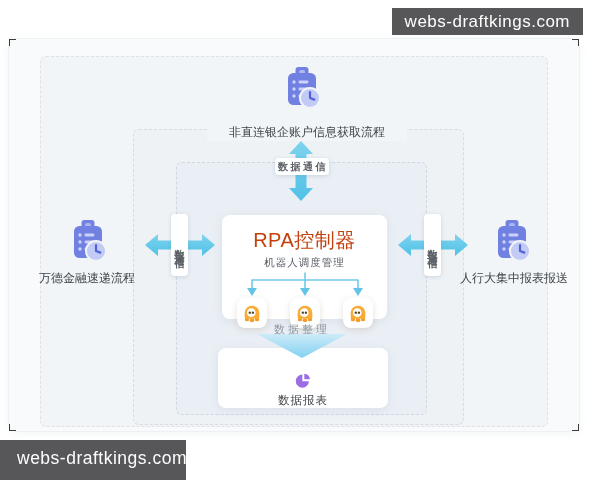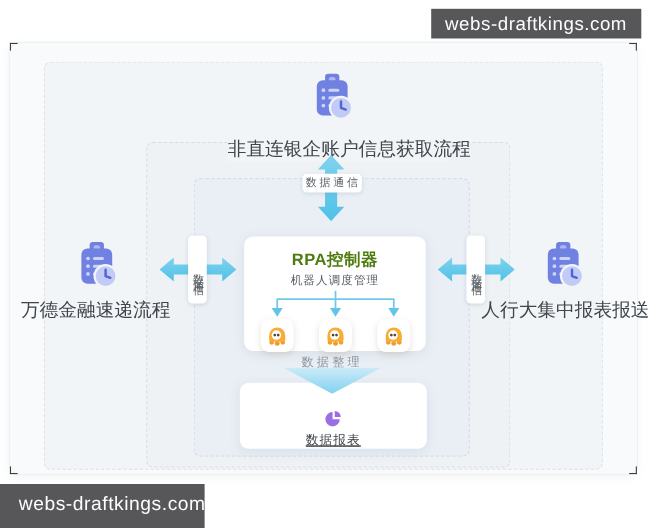--- a/index.html
+++ b/index.html
@@ -30,7 +30,7 @@
 
   
   .node-icon { position:absolute; z-index:6; }
-  .node-label { position:absolute; z-index:7; font-size:17px; color:#3f454b; text-align:center; white-space:nowrap; }
+  .node-label { position:absolute; z-index:7; font-size:12px; color:#3f454b; text-align:center; white-space:nowrap; }
   .lbl-top   { left:207px; top:124px; width:200px; background:#f2f5f7; }
   .lbl-left  { left:7px;   top:270px; width:160px; }
   .lbl-right { left:434px; top:270px; width:160px; }

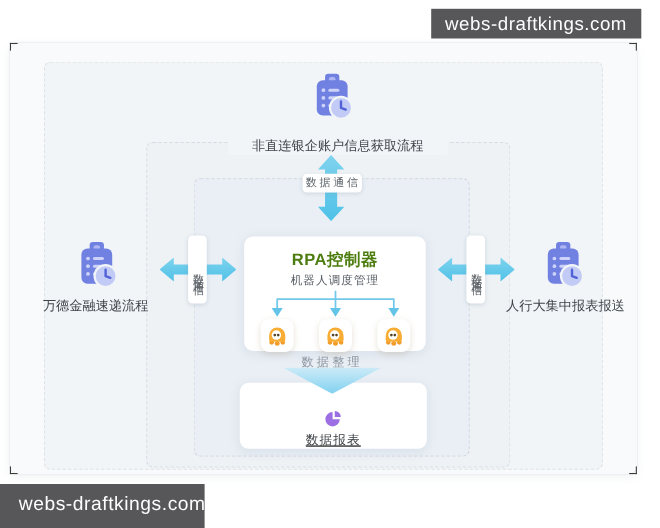--- a/index.html
+++ b/index.html
@@ -38,7 +38,7 @@
   
   .arrow { position:absolute; z-index:8; }
   .comm-pill { position:absolute; z-index:9; background:#ffffff; border-radius:4px;
-    color:#5a6066; font-size:10px; box-shadow:0 1px 4px rgba(120,140,160,.28); }
+    color:#5a6066; font-size:10px; box-shadow:0 1px 4px rgba(120,140,160,.28);font-weight:bold; }
   .pill-h { left:275px; top:158px; width:54px; height:17px; line-height:17px;
     text-align:center; letter-spacing:2.5px; padding-left:2px; }
   .pill-v { width:17px; height:62px; writing-mode:vertical-rl; text-orientation:upright;

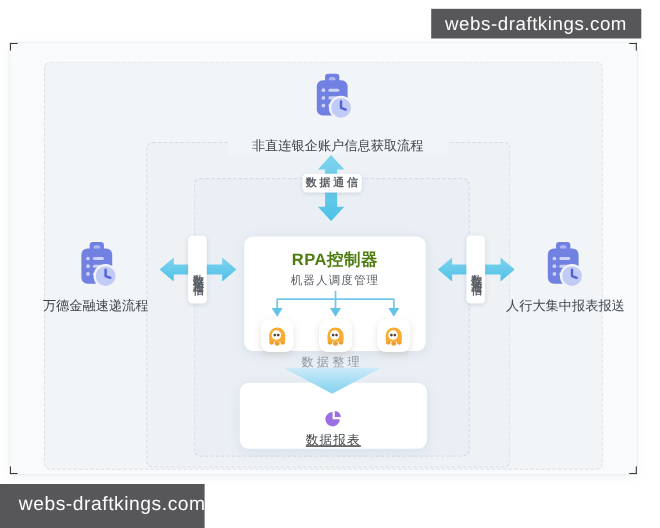--- a/index.html
+++ b/index.html
@@ -50,7 +50,7 @@
   .ctrl-box { position:absolute; left:222px; top:215px; width:165px; height:104px;
     background:#ffffff; border-radius:8px; z-index:6; text-align:center;
     box-shadow:0 2px 10px rgba(130,150,175,.16); }
-  .ctrl-title { margin-top:12px; font-size:15px; font-weight:bold; color:#4d7c0f; letter-spacing:.5px; }
+  .ctrl-title { margin-top:12px; font-size:20px; font-weight:normal; color:#c2410c; letter-spacing:.5px; }
   .ctrl-sub { margin-top:2px; font-size:10.5px; color:#565c63; letter-spacing:1px; }
   .ctrl-connector { display:block; margin:2px auto 0; }
   .robot-row { display:flex; justify-content:center; gap:23px; margin-top:0; }

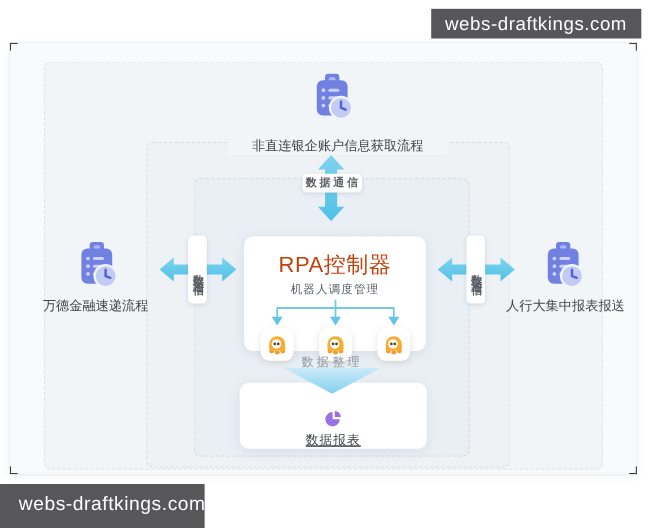--- a/index.html
+++ b/index.html
@@ -64,7 +64,7 @@
   .out-box { position:absolute; left:218px; top:348px; width:170px; height:60px;
     background:#fff; border-radius:8px; z-index:5; display:flex;
     box-shadow:0 2px 10px rgba(130,150,175,.16); }
-  .out-item { flex:1; display:flex; flex-direction:column; align-items:center; justify-content:center; padding-top:24px;text-decoration:underline; }
+  .out-item { flex:1; display:flex; flex-direction:column; align-items:center; justify-content:center; padding-top:24px; }
   .out-label { margin-top:4px; font-size:11.5px; color:#3e4347; letter-spacing:1px; }
 </style>
 </head>

